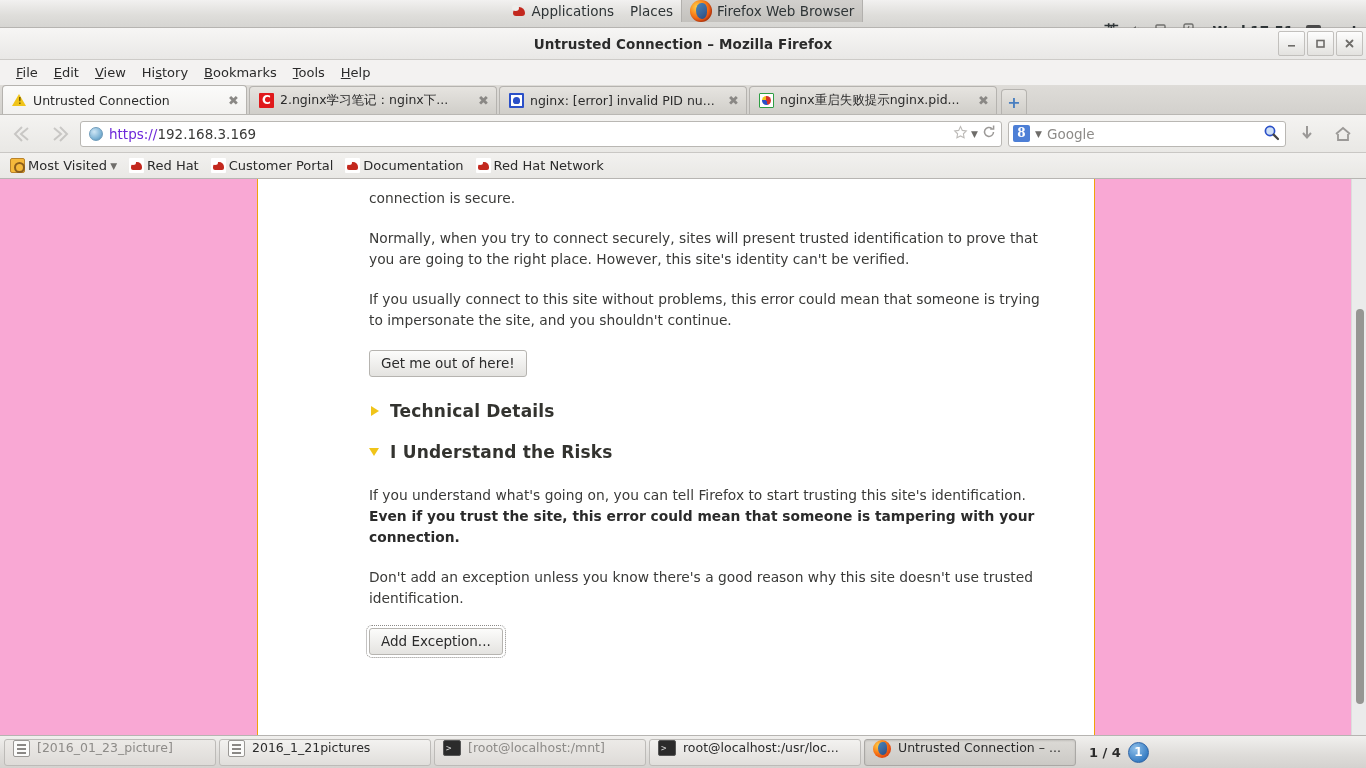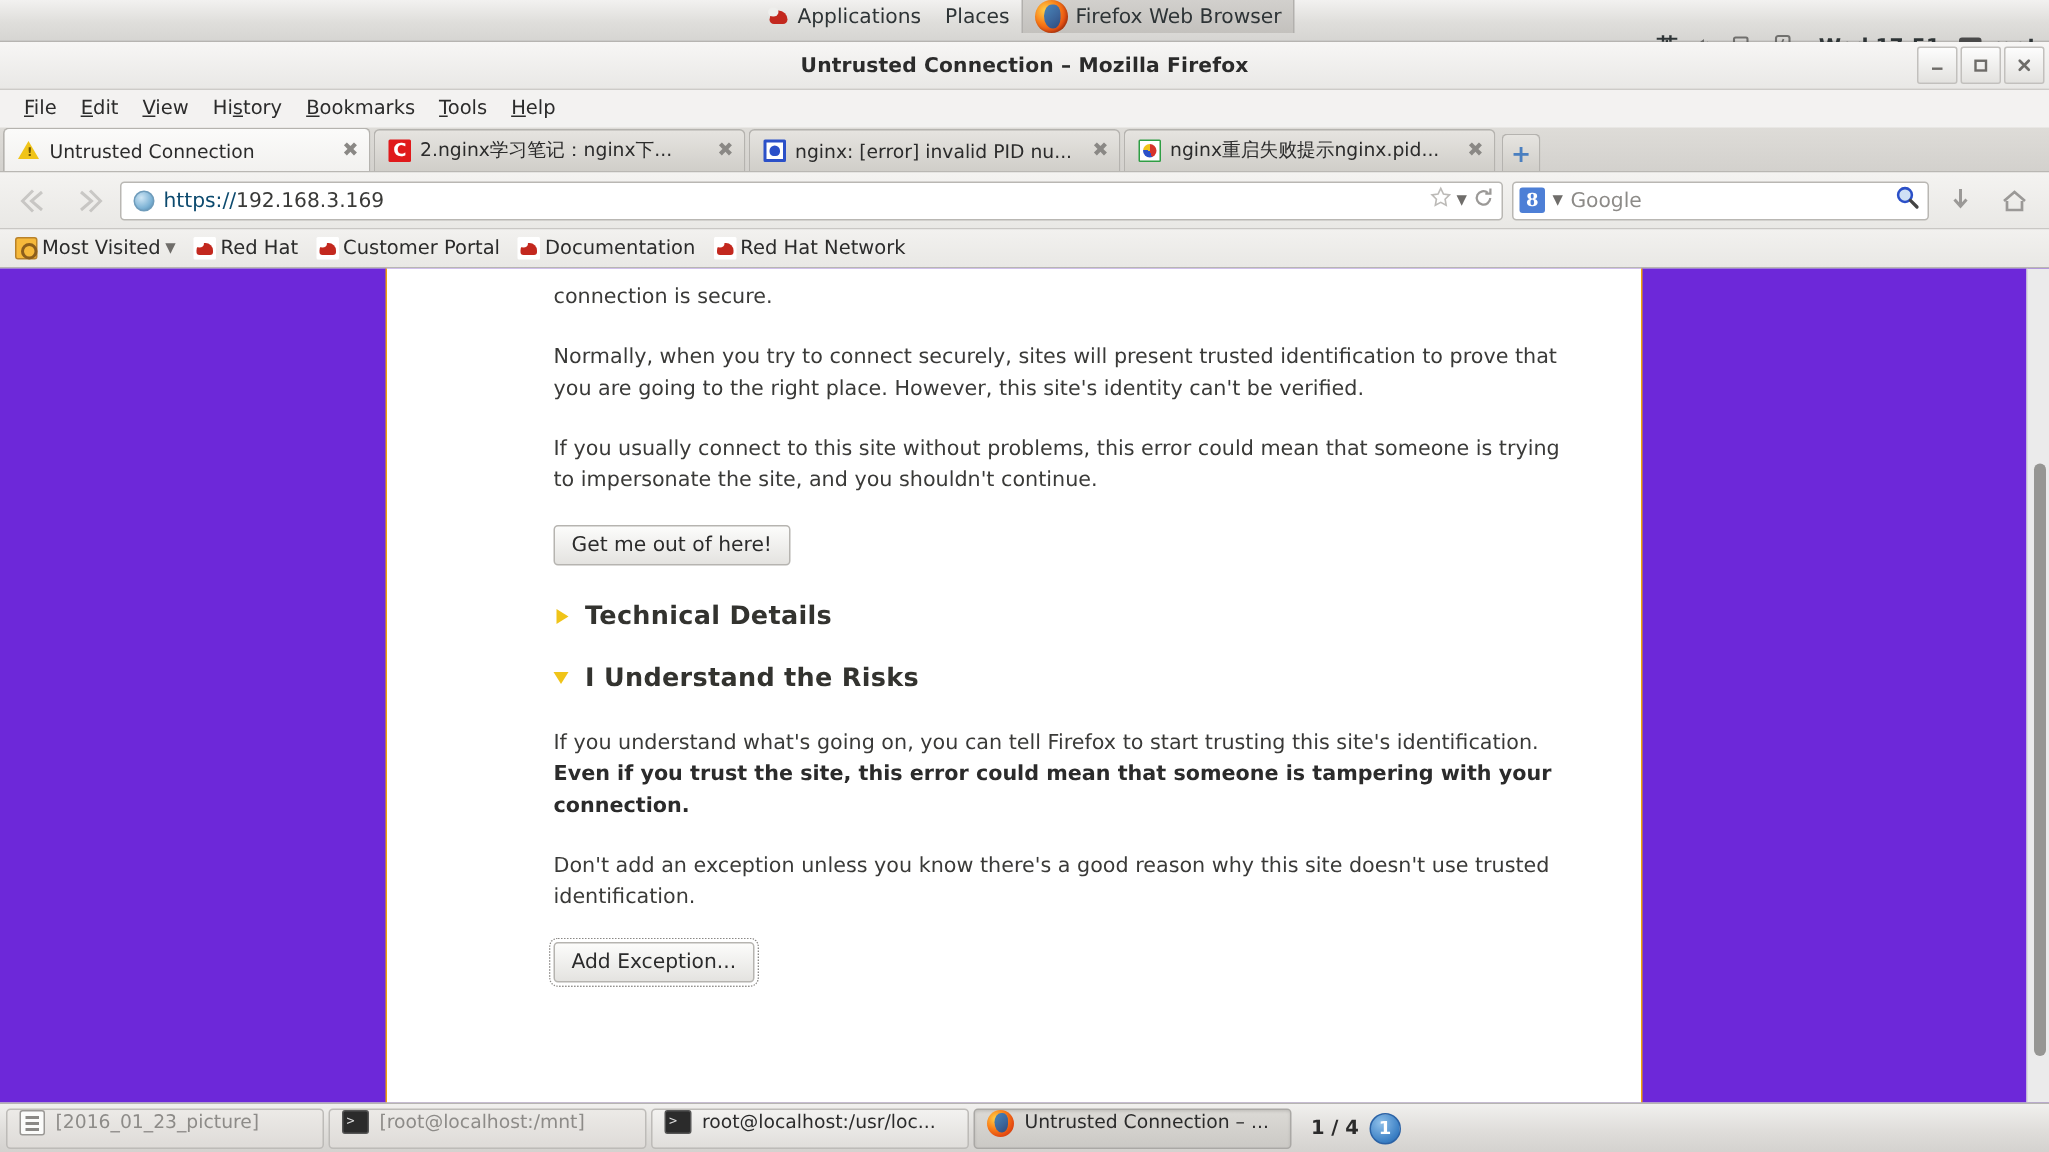--- a/index.html
+++ b/index.html
@@ -154,7 +154,7 @@
     padding: 0 4px 0 8px; font-size: 13.5px; color: #3a3a38;
   }
   #url-text { flex:1 1 auto; white-space:nowrap; overflow:hidden; }
-  #url-text .scheme { color: #0c4a6e; }
+  #url-text .scheme { color: #6d28d9; }
   .globe-ic { width:14px; height:14px; border-radius:50%;
      background: radial-gradient(circle at 35% 32%, #cfe6f5, #7fb4d6 60%, #4e86ad);
      border:1px solid #6f9cbb; flex:0 0 auto;}

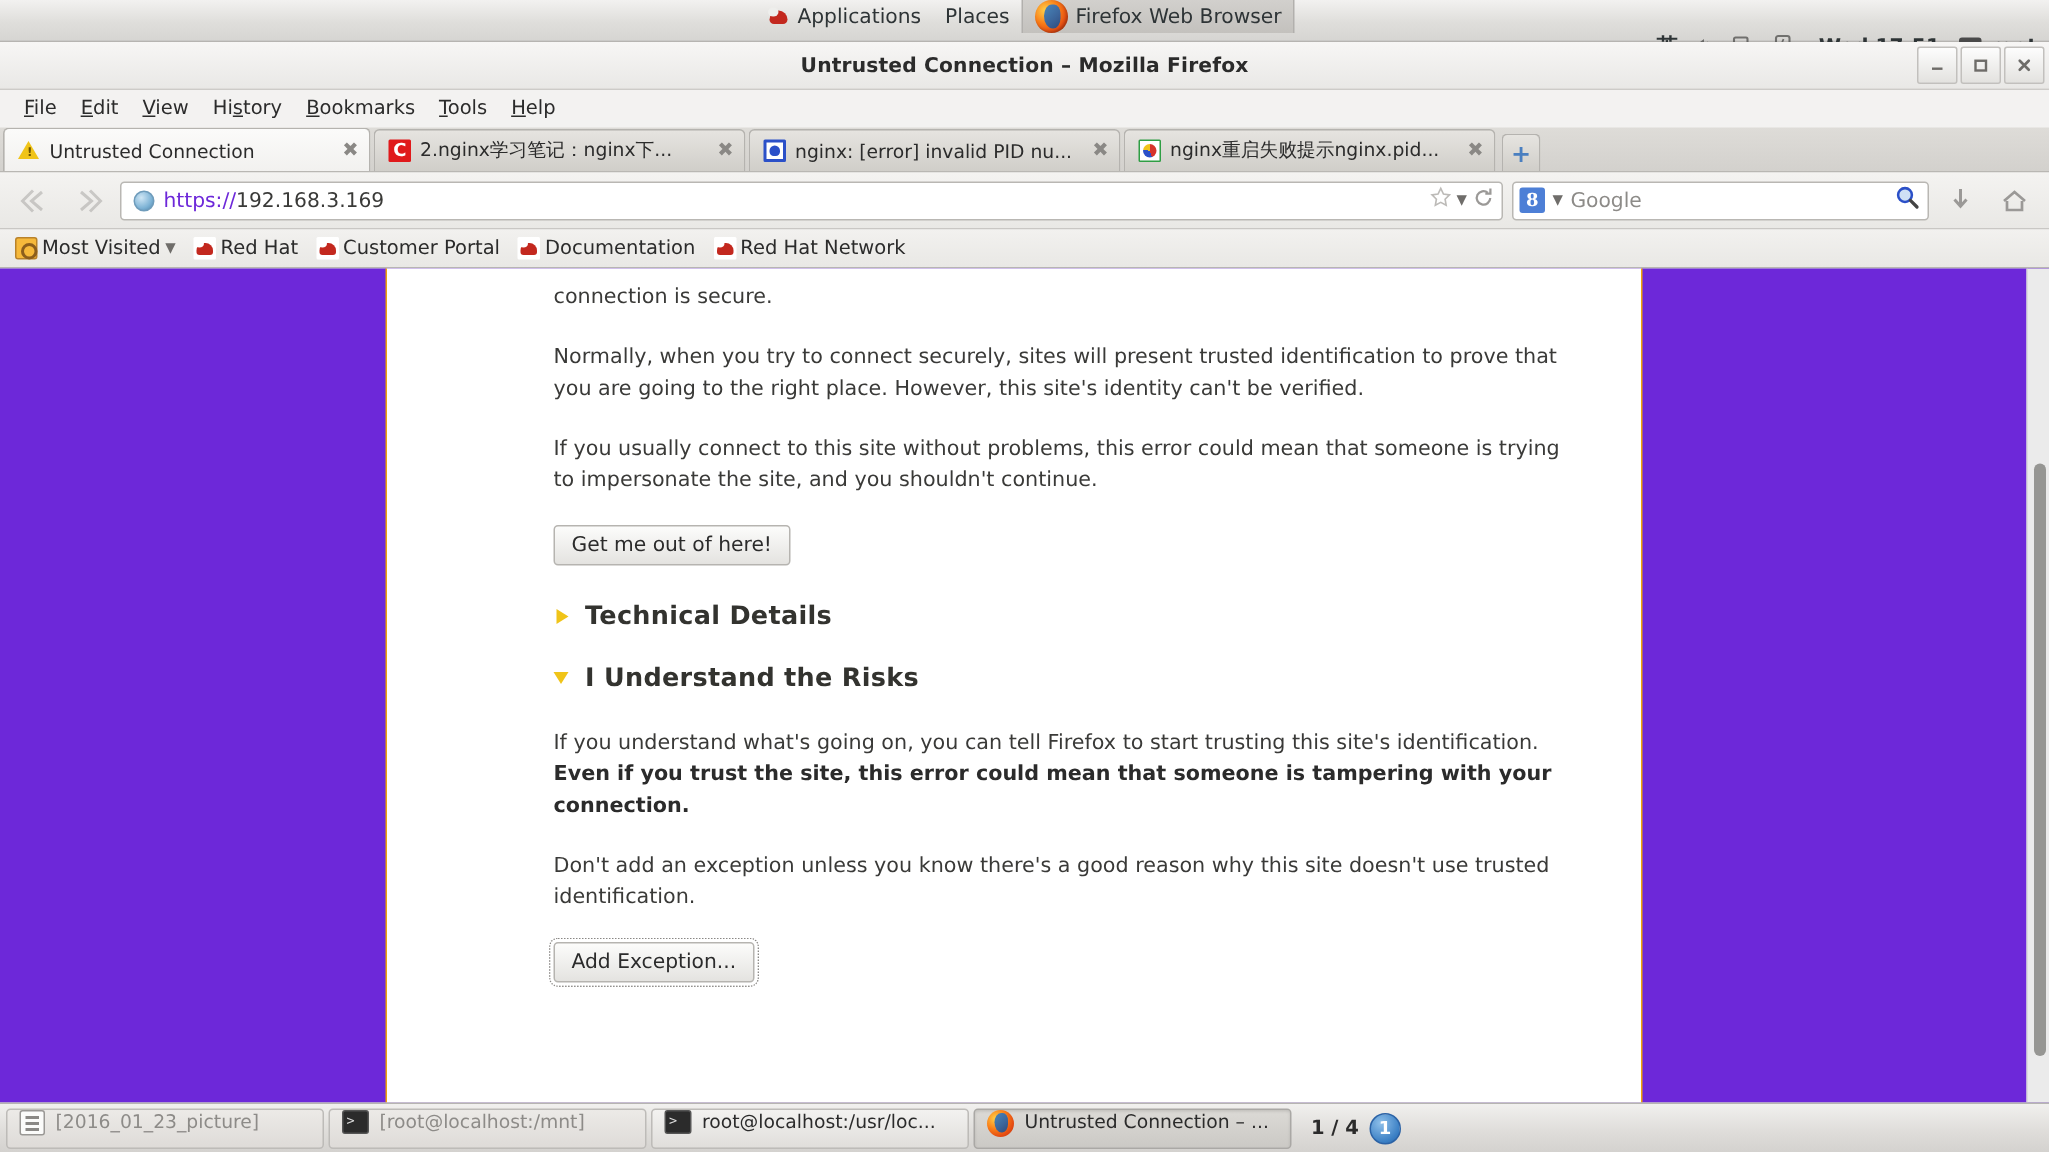--- a/index.html
+++ b/index.html
@@ -189,7 +189,7 @@
 
   
   #page-area {
-    flex: 1 1 auto; position: relative; background: #6d28d9; overflow: hidden;
+    flex: 1 1 auto; position: relative; background: #f9a8d4; overflow: hidden;
   }
   #cert-box {
     position: absolute; left: 257px; top: -10px; width: 838px; height: 712px;

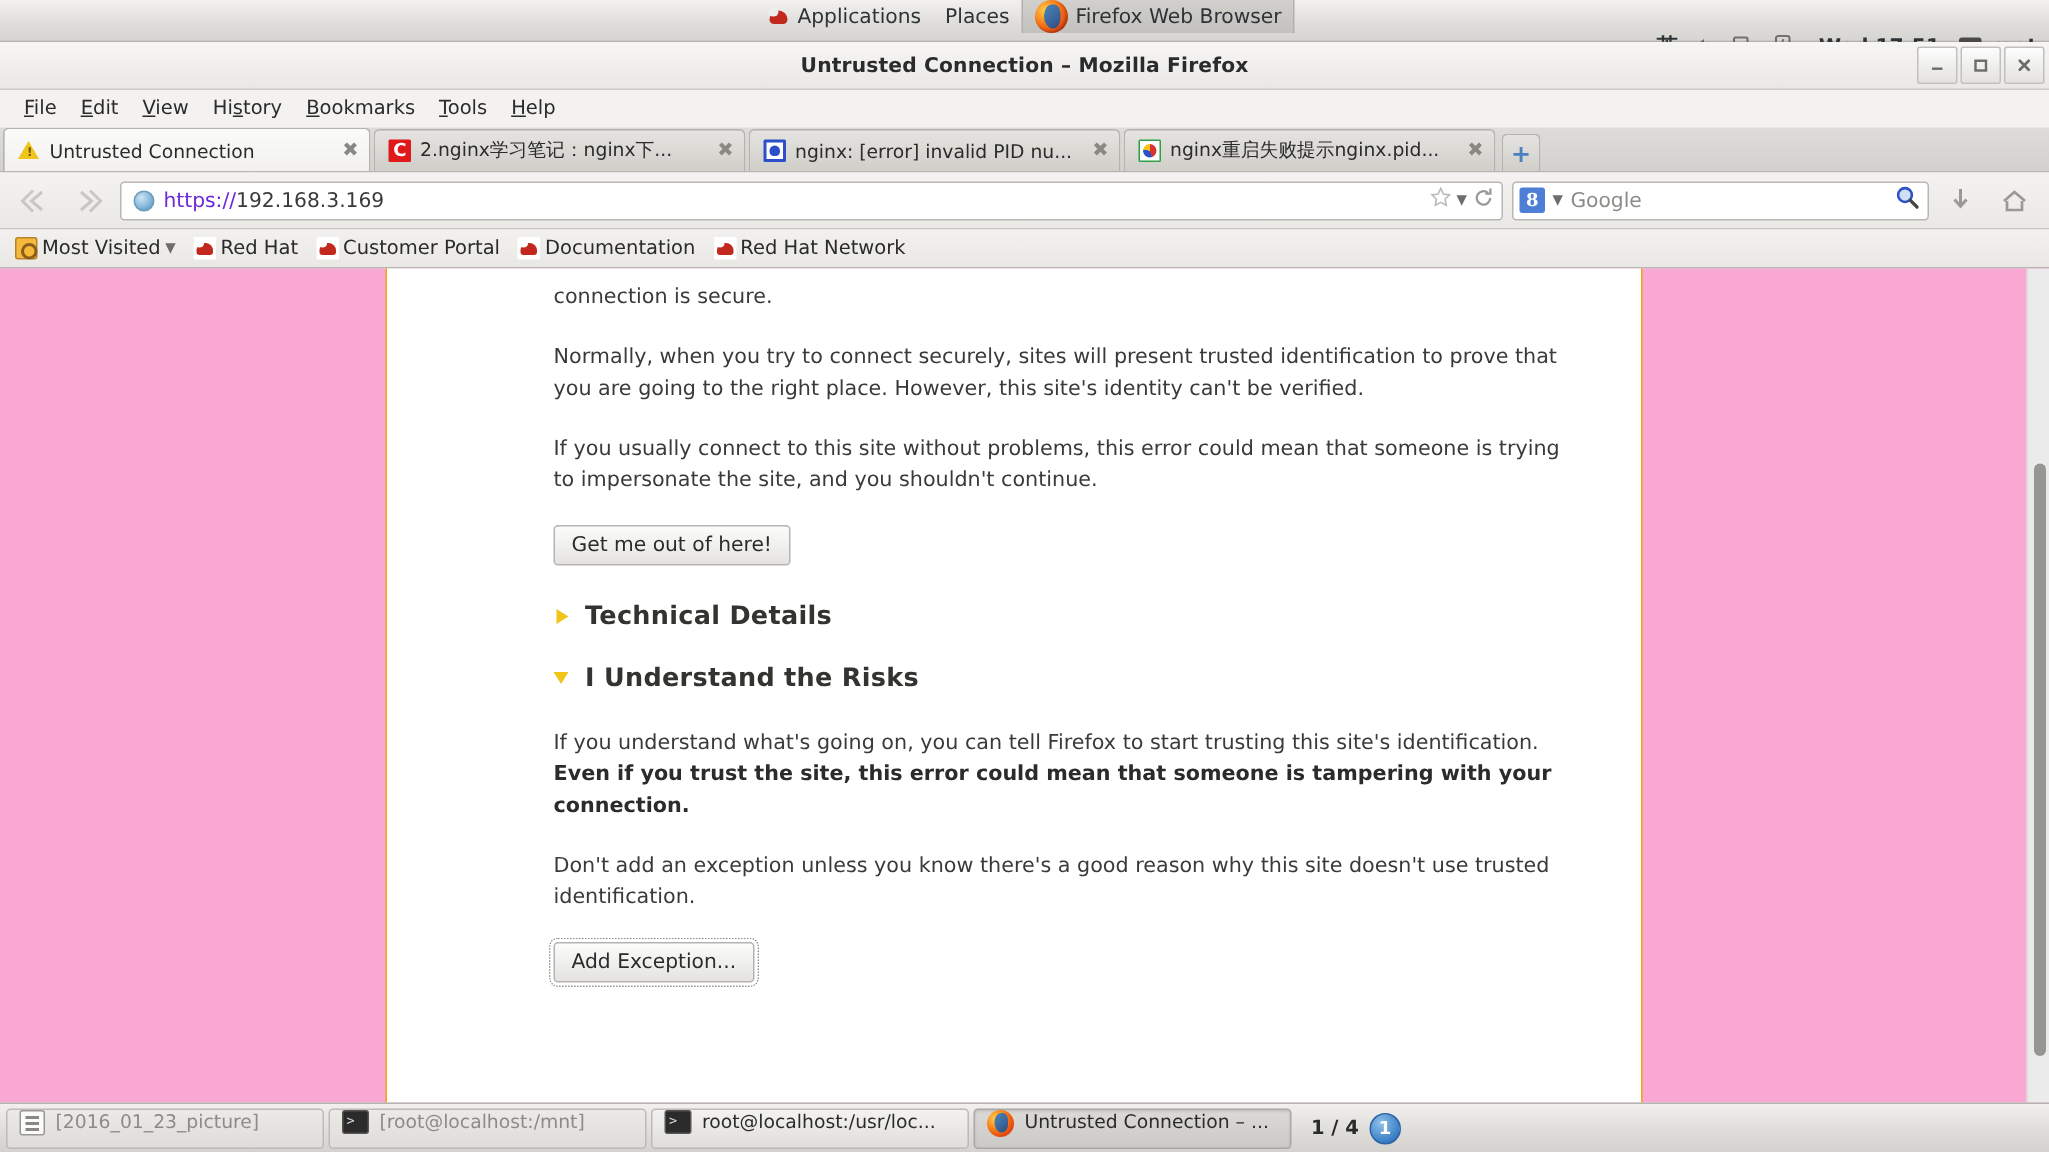--- a/index.html
+++ b/index.html
@@ -492,6 +492,10 @@
     <span class="ic-file"></span>
     <span class="task-label">[2016_01_23_picture]</span>
   </div>
+  <div class="task">
+    <span class="ic-file"></span>
+    <span class="task-label">2016_1_21pictures</span>
+  </div>
   <div class="task minimized">
     <span class="ic-term"></span>
     <span class="task-label">[root@localhost:/mnt]</span>

